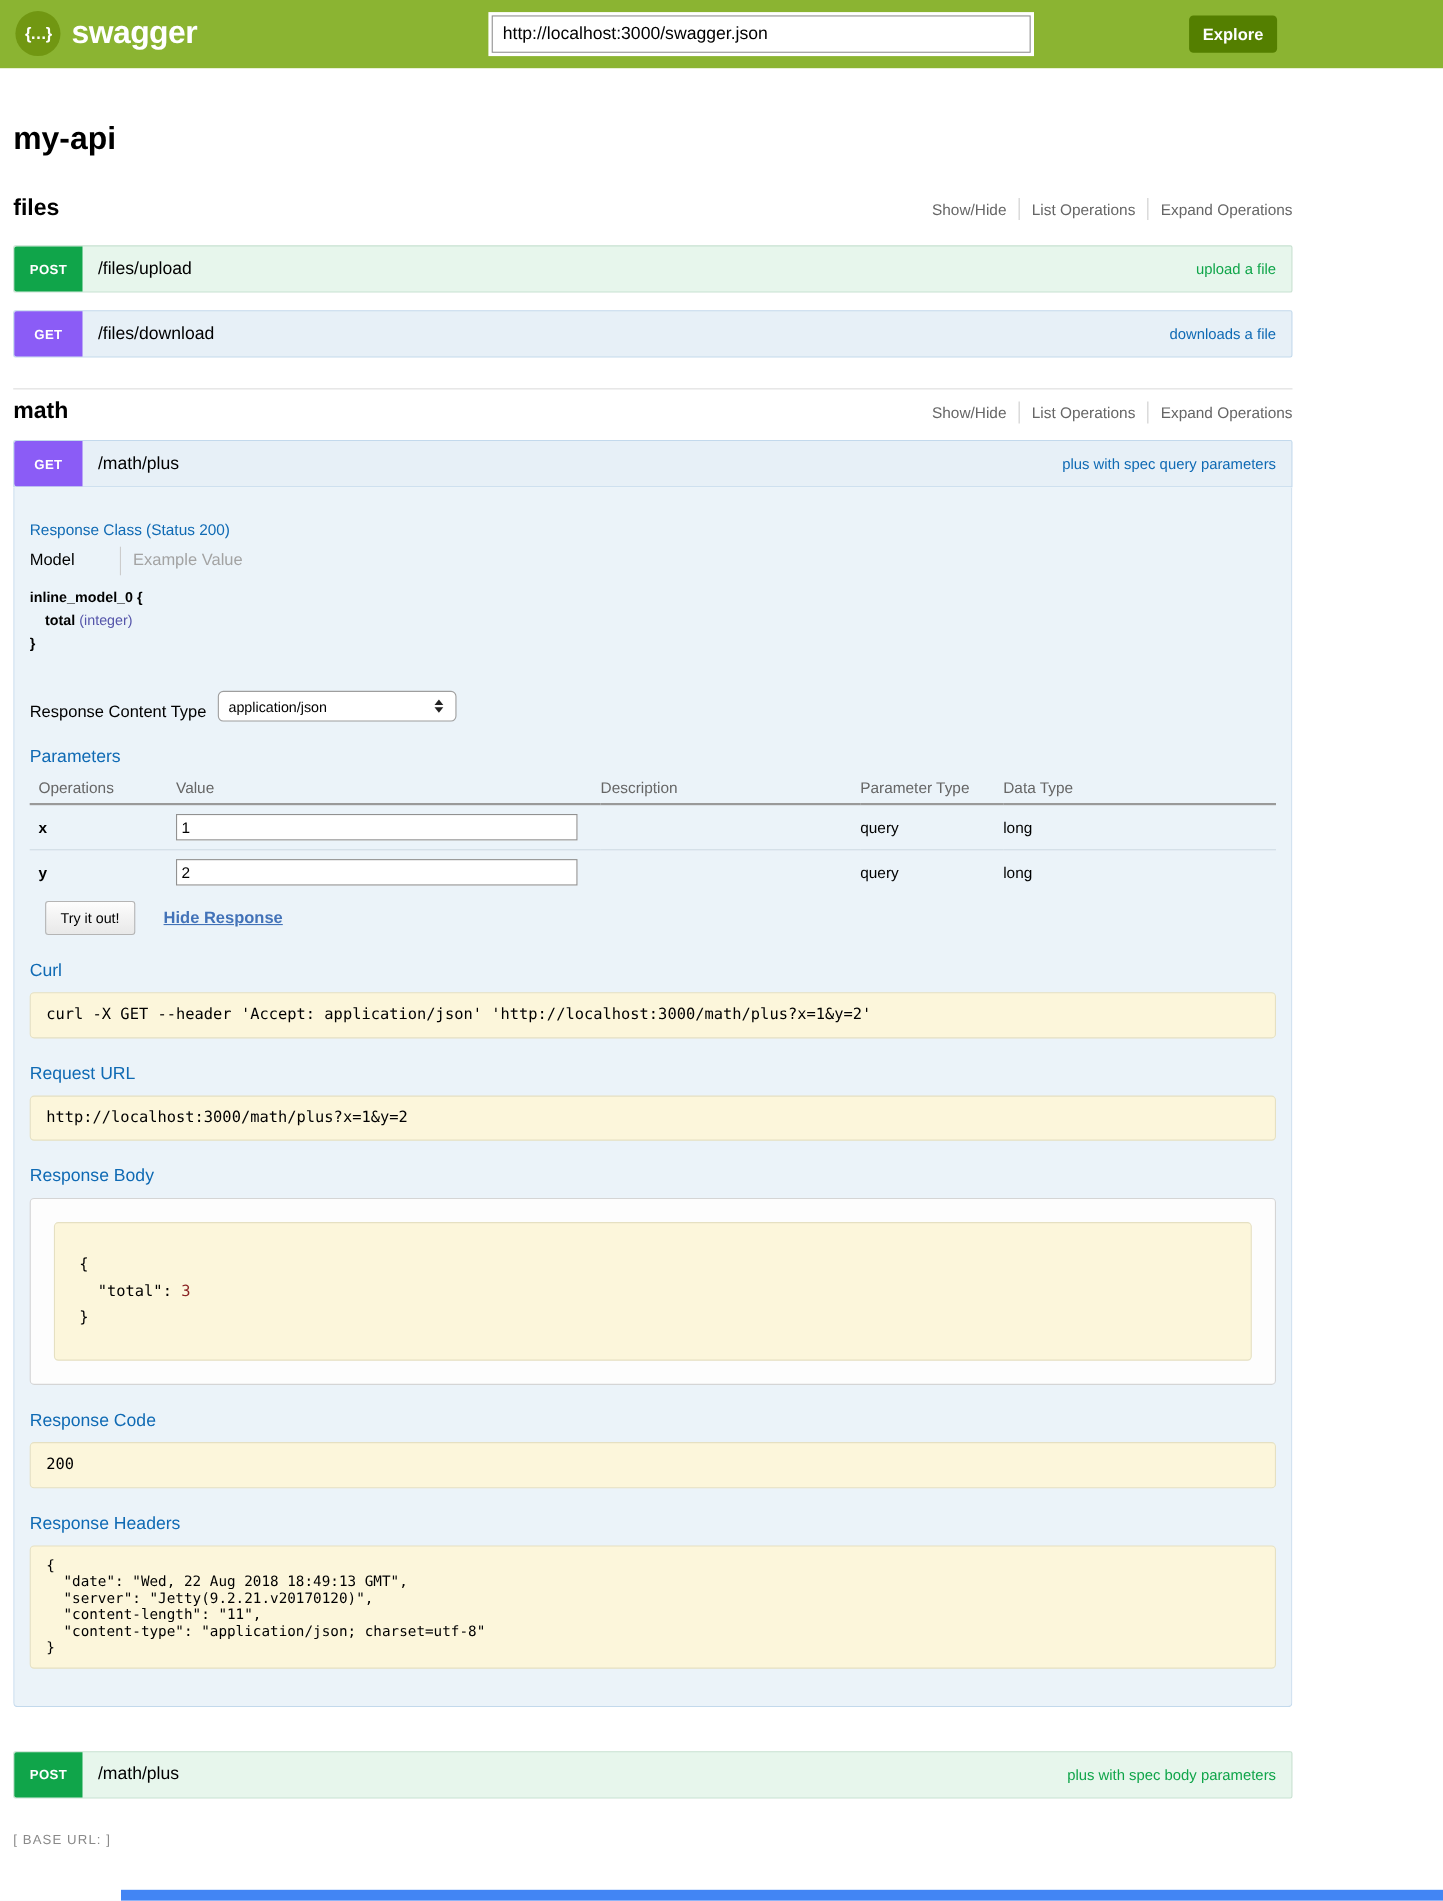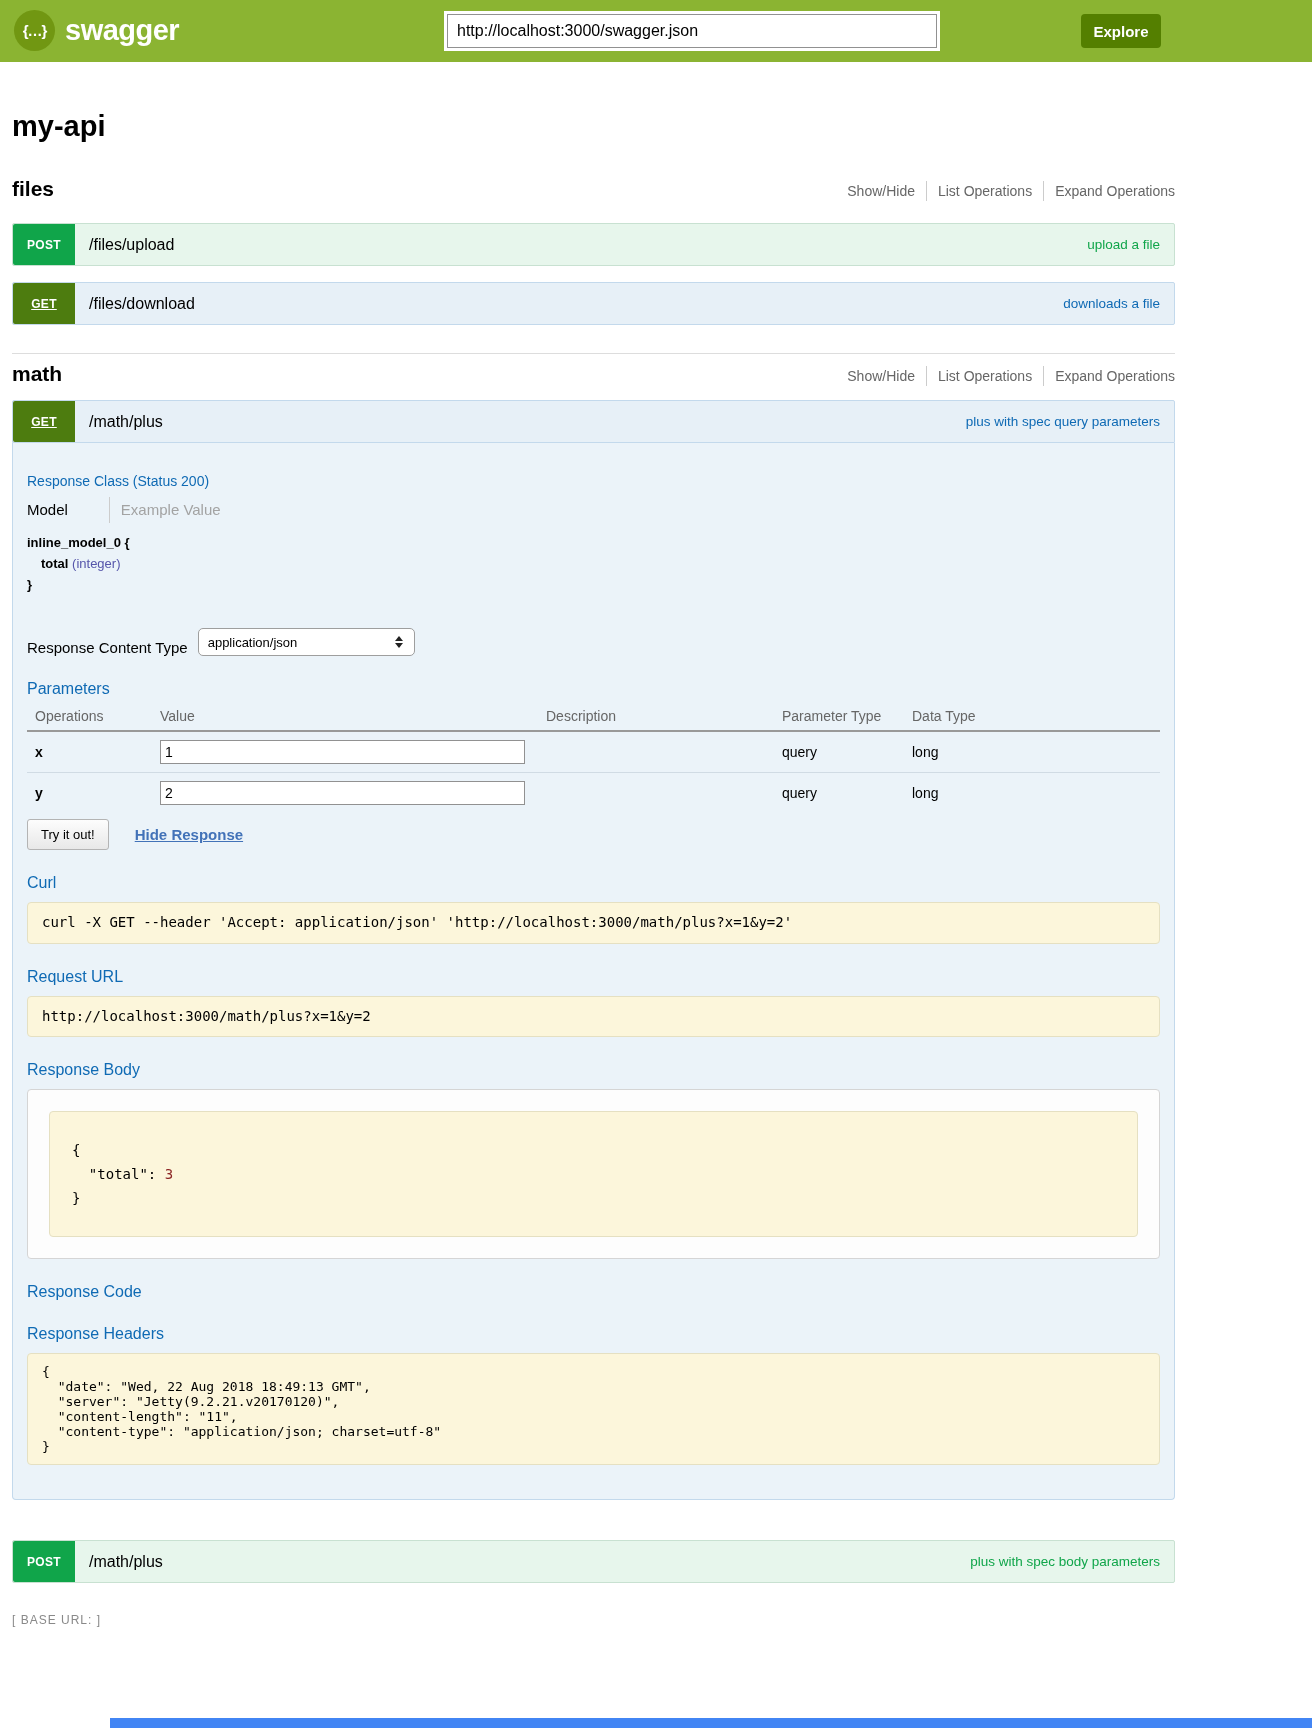--- a/index.html
+++ b/index.html
@@ -61,7 +61,7 @@
   .post-row .badge { background: #10a54a; }
   .post-row .summary { color: #10a54a; }
   .get-row { background: #e7f0f7; border-color: #c3d9ec; }
-  .get-row .badge { background: #4d7c0f; text-decoration: underline; }
+  .get-row .badge { background: #8b5cf6; }
   .get-row .summary { color: #0f6ab4; }
   .op-row .path { margin-left: 14px; font-size: 16px; color: #000; }
   .op-row .summary { margin-left: auto; margin-right: 14px; font-size: 13.5px; }

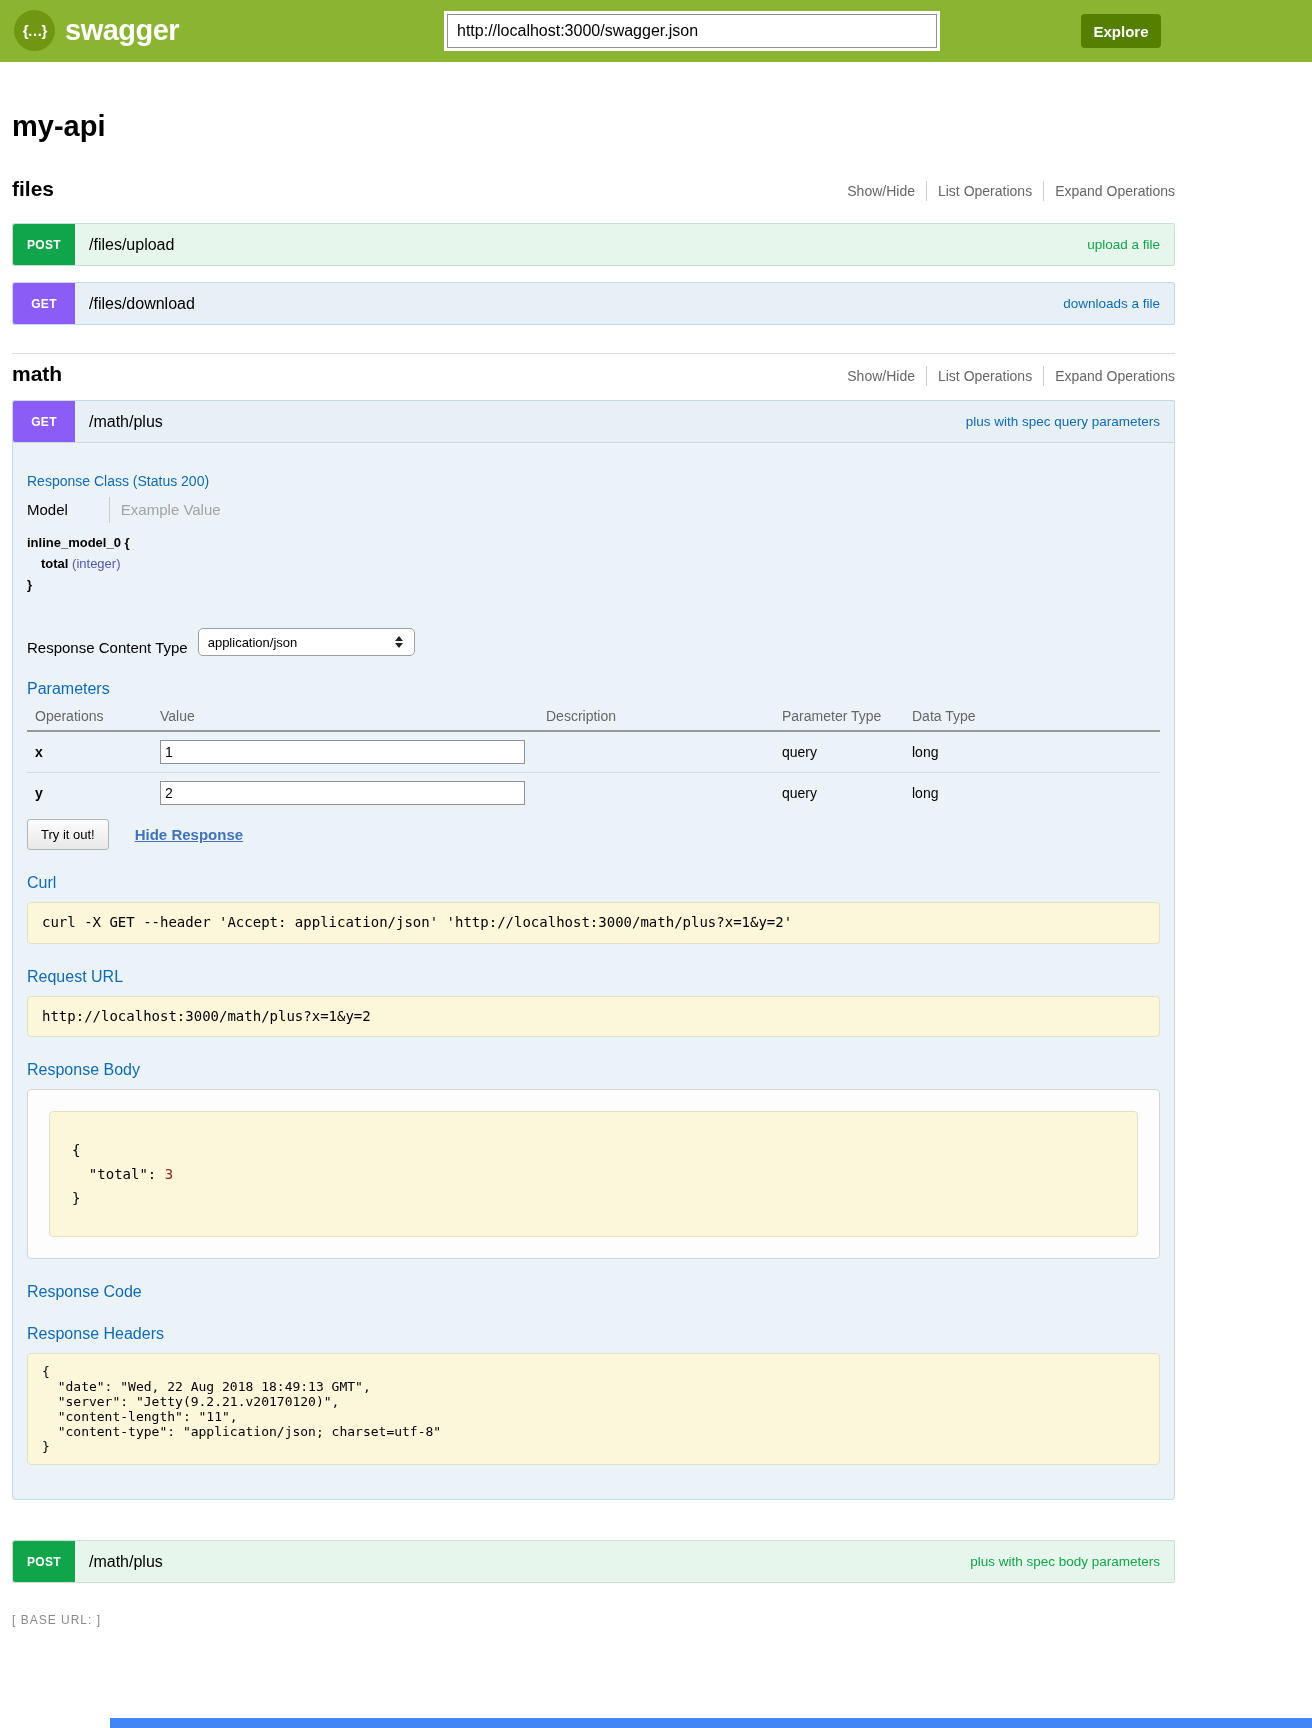--- a/index.html
+++ b/index.html
@@ -111,7 +111,7 @@
     font-family: "Liberation Sans", sans-serif; font-size: 14px; padding: 2px 4px;
   }
 
-  .actions { display: flex; align-items: center; gap: 26px; margin-top: 6px; }
+  .actions { display: flex; align-items: center; gap: 26px; margin-top: 6px; margin-left: 14px; }
   .try-btn {
     padding: 7px 13px; font-size: 13px; color: #000;
     background: linear-gradient(#fdfdfd, #e8e8e8); border: 1px solid #b4b4b4;

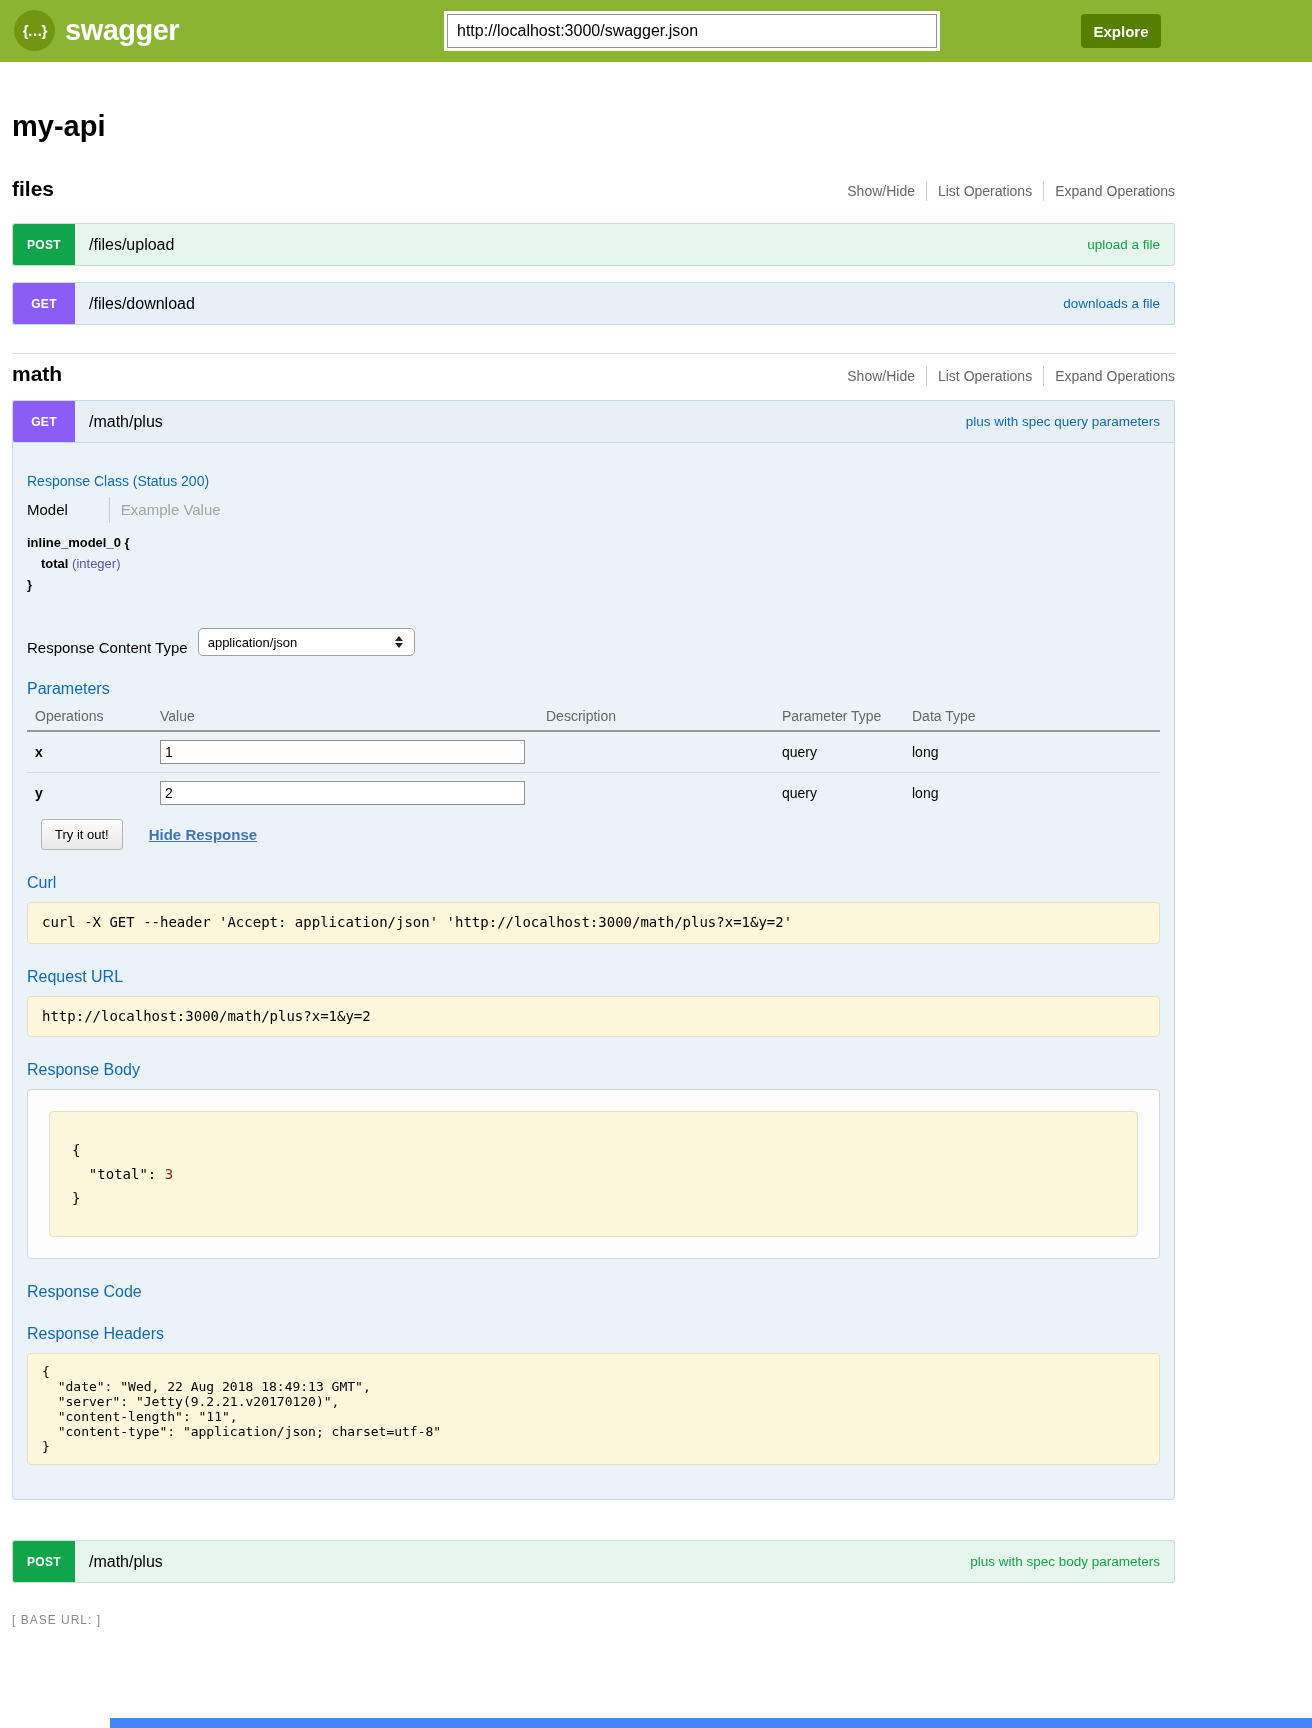--- a/index.html
+++ b/index.html
@@ -277,6 +277,7 @@
         </div>
 
         <h4 class="blue-h small">Response Code</h4>
+        <pre class="code-box">200</pre>
 
         <h4 class="blue-h small">Response Headers</h4>
         <pre class="code-box tight">{

